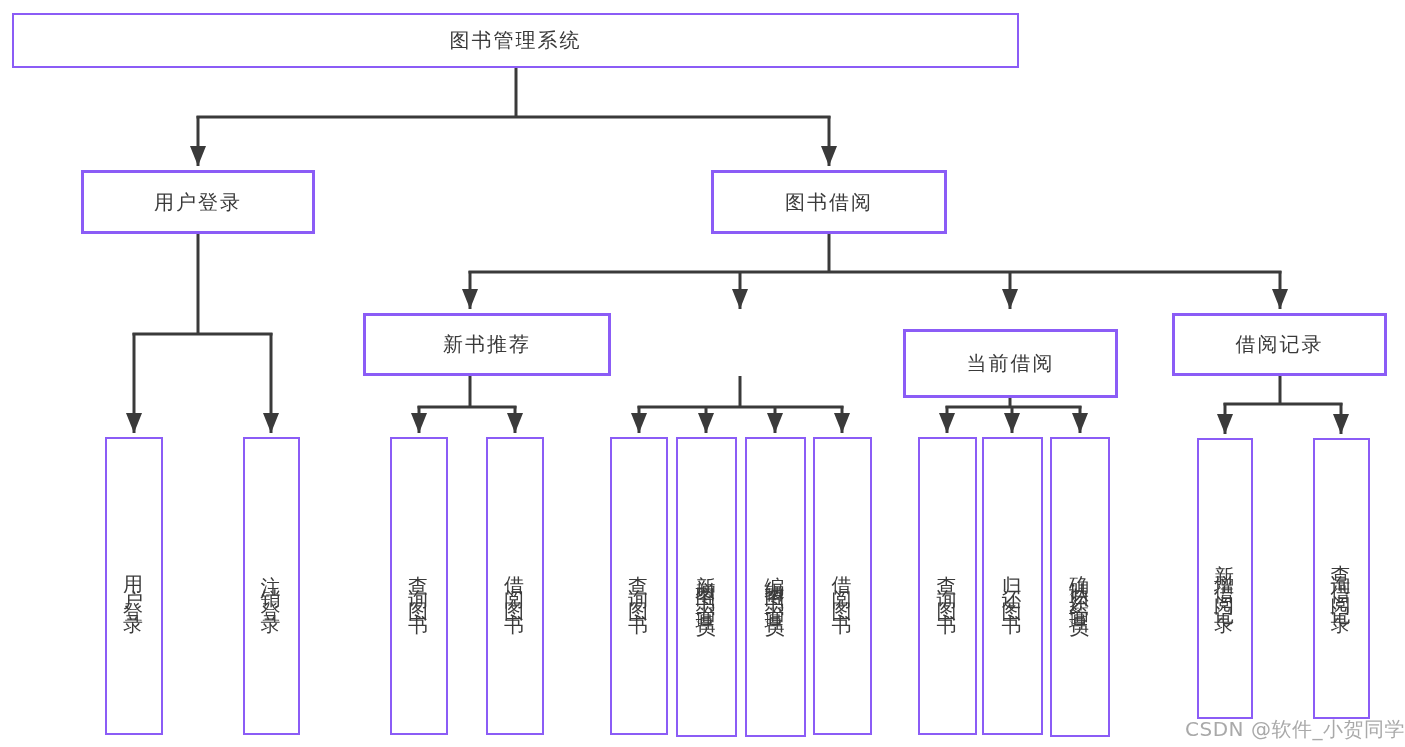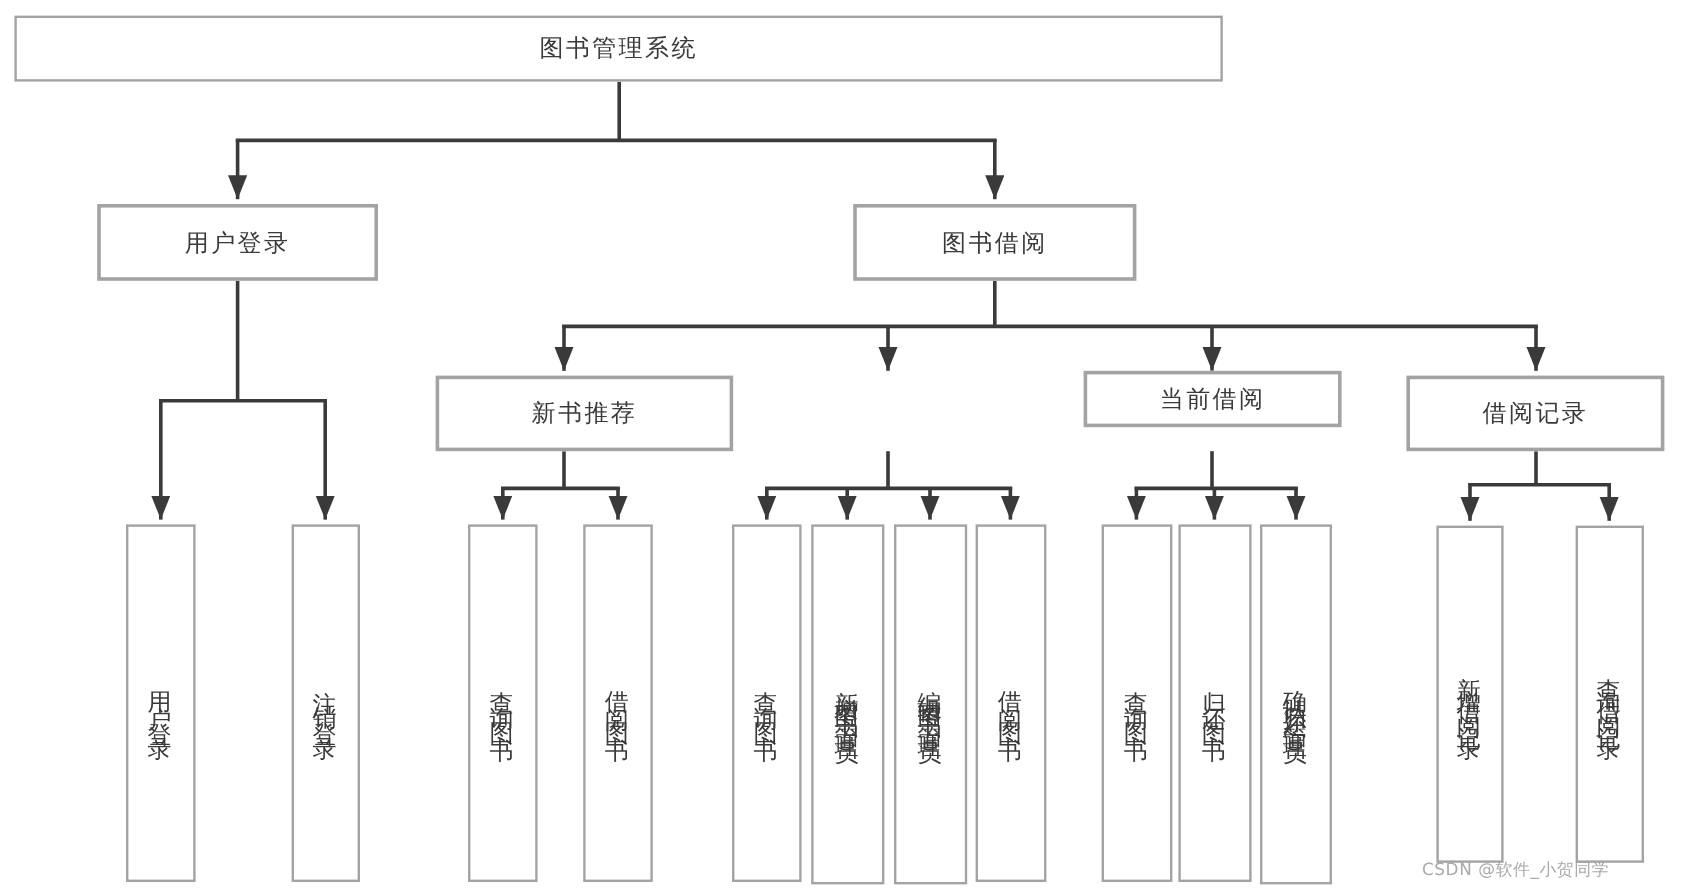--- a/index.html
+++ b/index.html
@@ -24,7 +24,7 @@
   .box {
     position: absolute;
     background: #ffffff;
-    border: 3px solid #a3a3a3;
+    border: 3px solid #8b5cf6;
     box-sizing: border-box;
     color: #3a3a3a;
     display: flex;

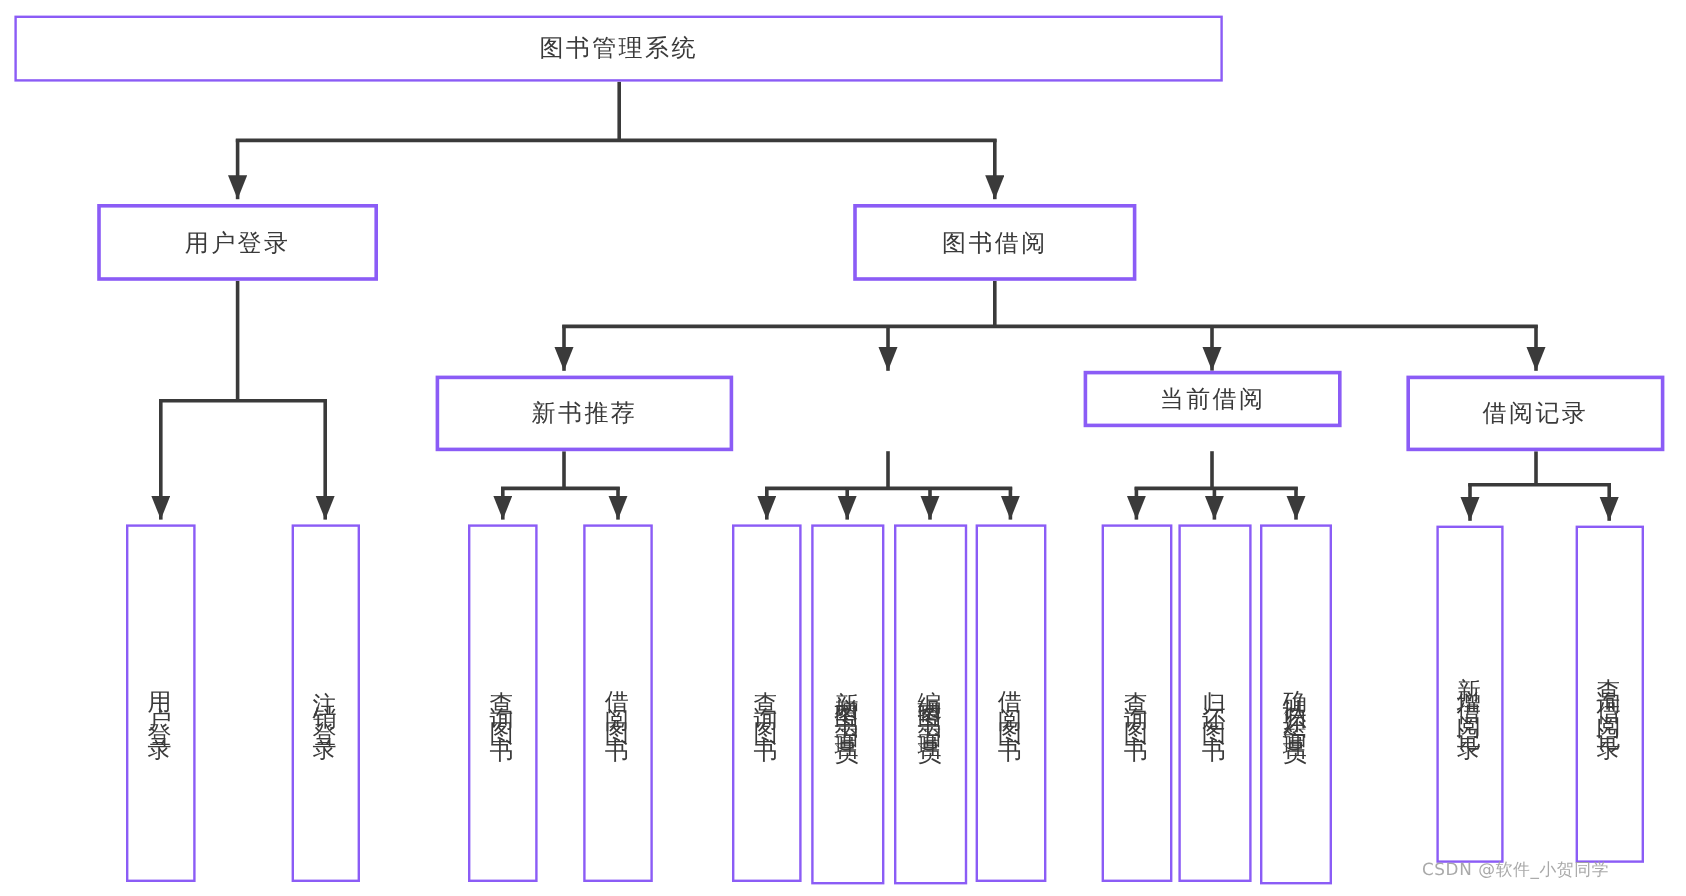--- a/index.html
+++ b/index.html
@@ -54,7 +54,7 @@
   
   #s-newbook { left: 363px;  top: 313px; width: 248px; height: 63px; }
   #s-borrow  { left: 633px;  top: 313px; width: 215px; height: 63px; }
-  #s-current { left: 903px;  top: 309px; width: 215px; height: 47px; }
+  #s-current { left: 903px;  top: 329px; width: 215px; height: 69px; }
   #s-records { left: 1172px; top: 313px; width: 215px; height: 63px; }
   
   #l-user-0 { left: 105px;  top: 437px; width: 58px; height: 298px; }

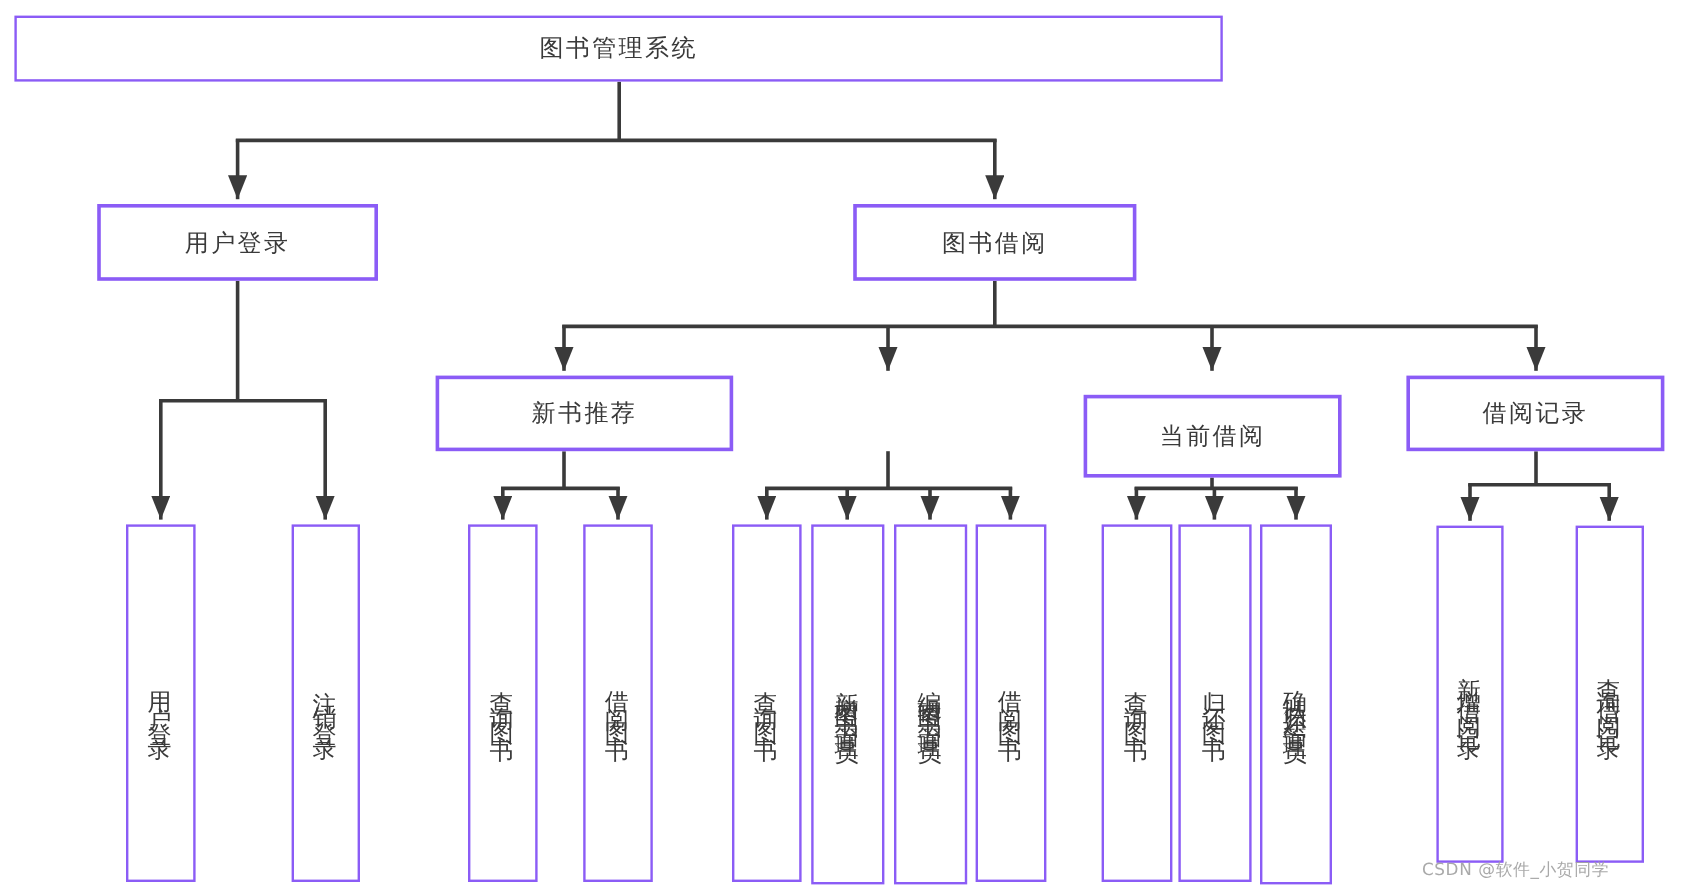--- a/index.html
+++ b/index.html
@@ -76,7 +76,7 @@
     left: 1185px;
     top: 716px;
     width: 215px;
-    font-size: 14px;
+    font-size: 20px;
     color: rgba(162, 162, 162, 0.92);
     letter-spacing: 0.5px;
     z-index: 5;

